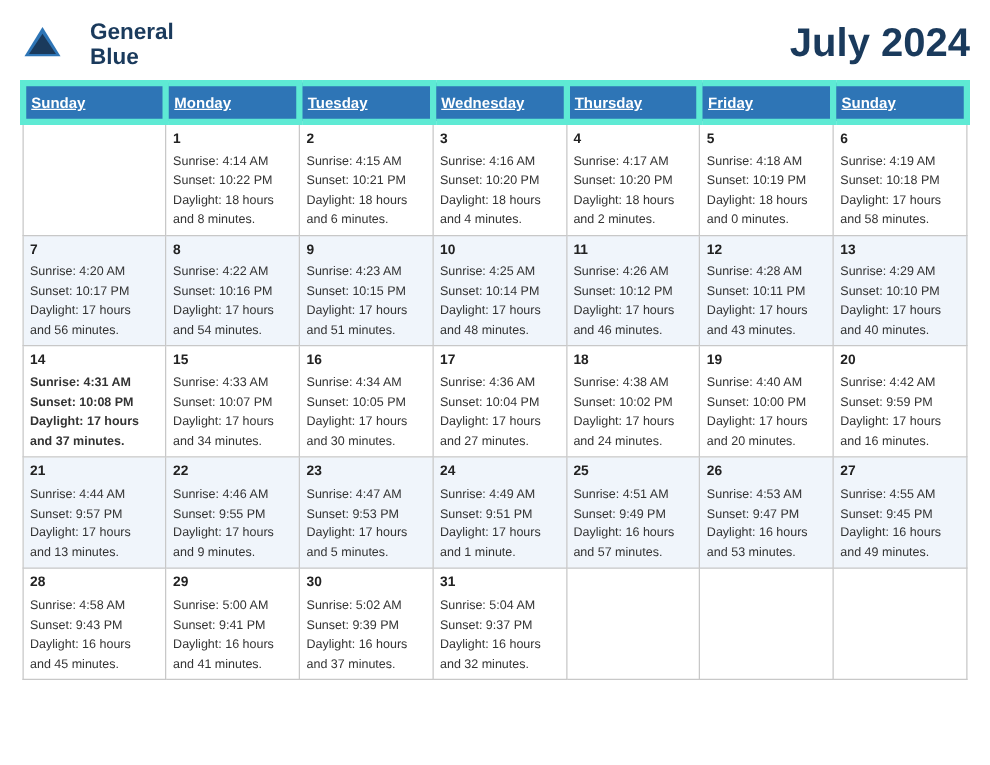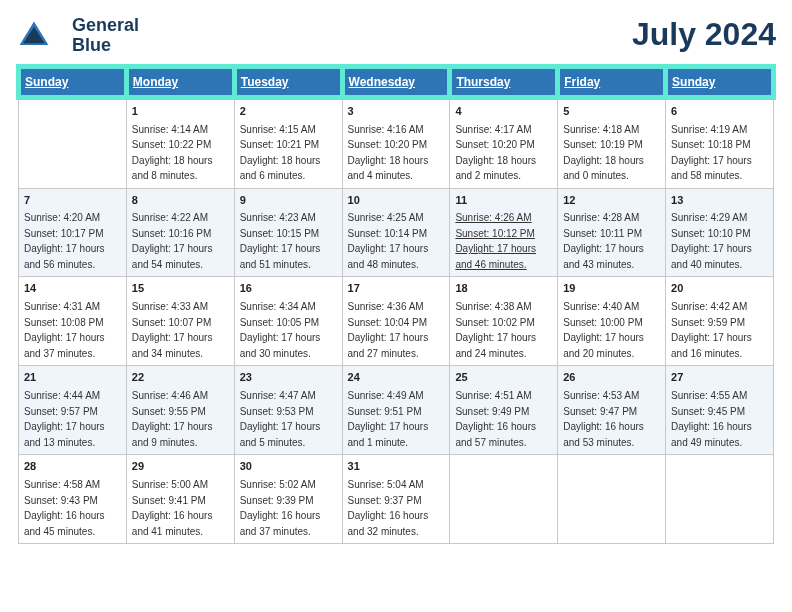--- a/index.html
+++ b/index.html
@@ -168,7 +168,7 @@
 Sunset: 10:14 PM
 Daylight: 17 hours
 and 48 minutes.</span></td>
-        <td><span class="day-num">11</span><span class="day-info" style="white-space: pre-line; text-decoration: underline;">Sunrise: 4:26 AM
+        <td><span class="day-num">11</span><span class="day-info" style="white-space: pre-line;">Sunrise: 4:26 AM
 Sunset: 10:12 PM
 Daylight: 17 hours
 and 46 minutes.</span></td>

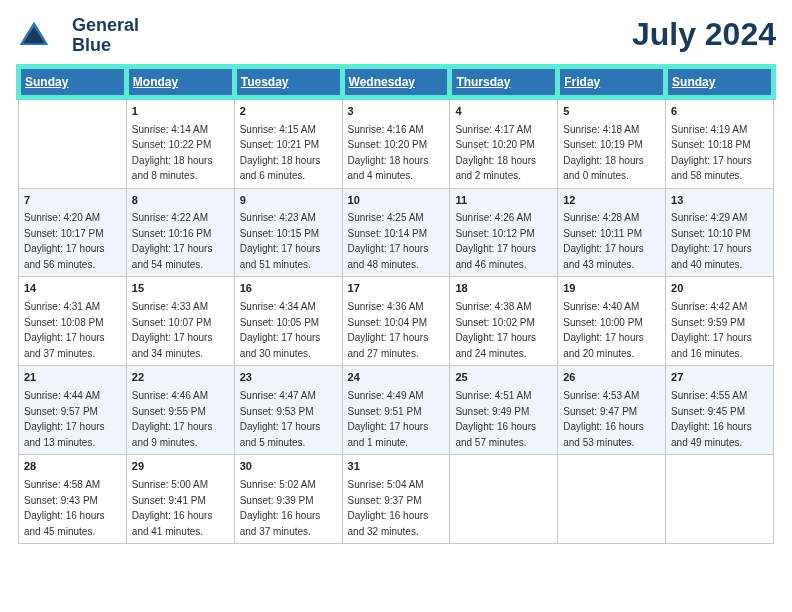--- a/index.html
+++ b/index.html
@@ -182,7 +182,7 @@
 and 40 minutes.</span></td>
       </tr>
       <tr>
-        <td><span class="day-num">14</span><span class="day-info" style="white-space: pre-line;">Sunrise: 4:31 AM
+        <td><span class="day-num">14</span><span class="day-info" style="white-space: pre-line; font-weight: bold;">Sunrise: 4:31 AM
 Sunset: 10:08 PM
 Daylight: 17 hours
 and 37 minutes.</span></td>

